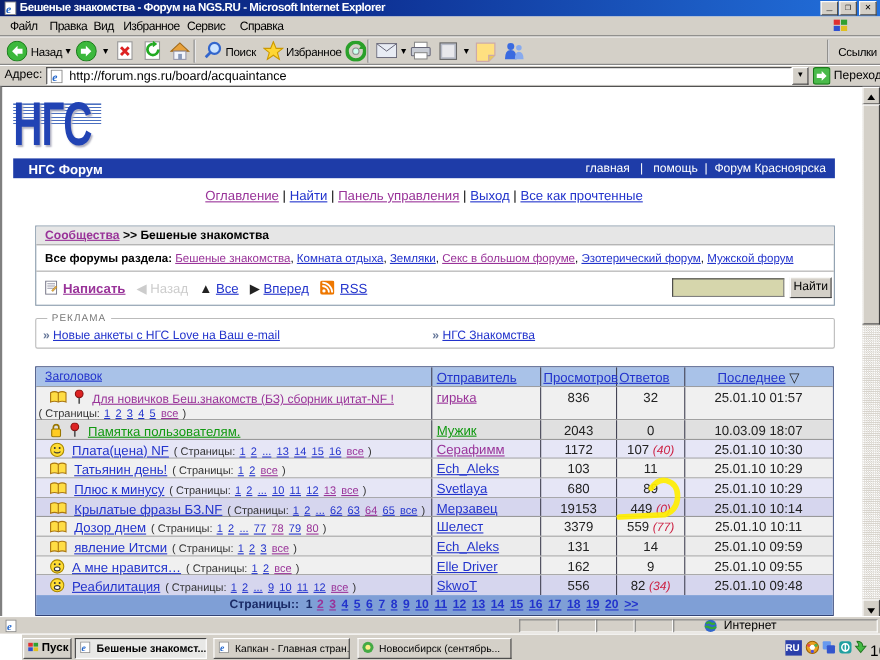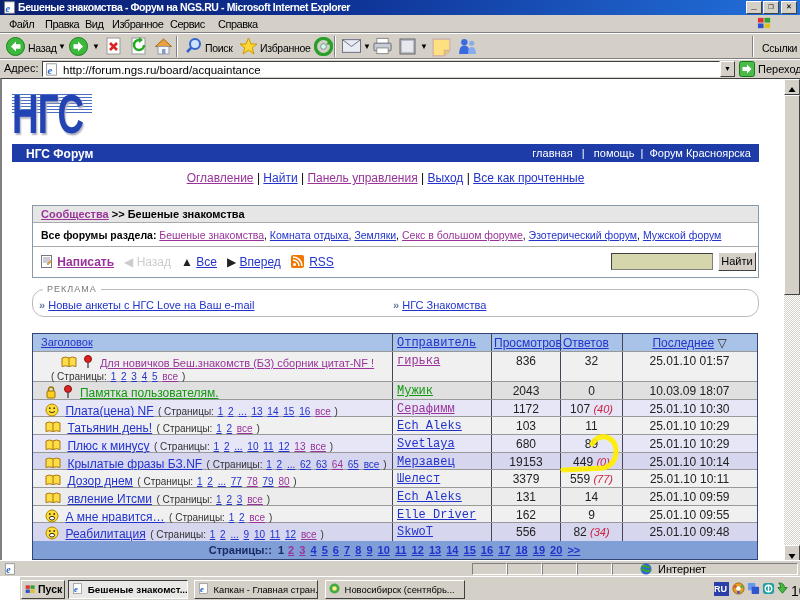--- a/index.html
+++ b/index.html
@@ -77,7 +77,7 @@
   font-size:11px; text-align:center; padding-top:2px; }
 
 
-#ad { left:30px; top:210px; width:727px; height:28px; border:1px solid #bbb; border-radius:12px; }
+#ad { left:30px; top:210px; width:727px; height:28px; border:1px solid #bbb; border-radius:2px; }
 #ad .leg { position:absolute; left:10px; top:-6px; background:#fff; padding:0 4px; font-size:9px; color:#777; letter-spacing:1px;}
 #ad .l1 { position:absolute; left:6px; top:9px; font-size:11px; }
 #ad .l2 { position:absolute; left:360px; top:9px; font-size:11px; }

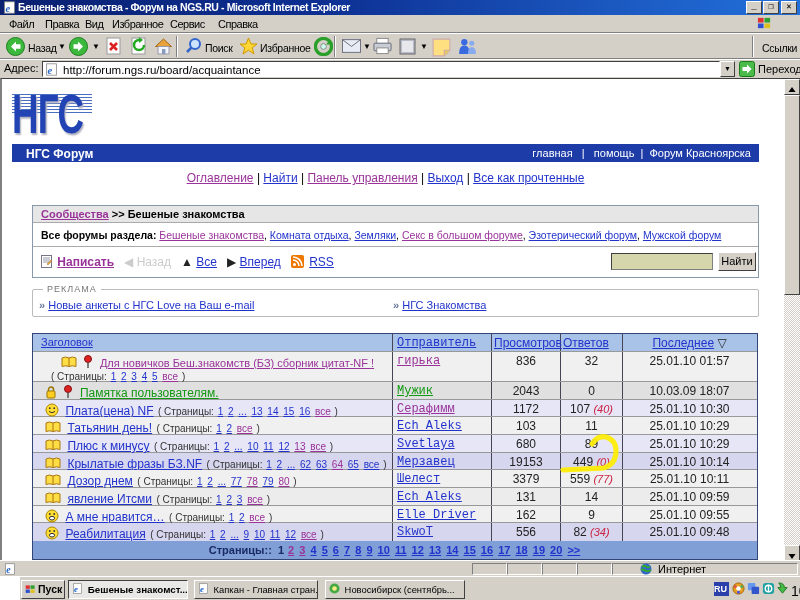--- a/index.html
+++ b/index.html
@@ -87,7 +87,7 @@
 #ftable { left:30px; top:254px; width:726px; border:1px solid #334477; }
 .trow { position:relative; width:724px; border-bottom:1px solid #999; display:flex; }
 .c1 { width:360px; border-right:1px solid #445; position:relative;padding-left:16px; }
-.c2 { width:99px;  border-right:1px solid #445; position:relative; padding:2px 0 12px 4px; font-size:12px;font-family:Liberation Mono, monospace; }
+.c2 { width:99px;  border-right:1px solid #445; position:relative; padding:2px 0 12px 4px; font-size:12px; }
 .c3 { width:69px;  border-right:1px solid #445; text-align:center; font-size:12px; padding-top:2px; color:#222;}
 .c4 { width:62px;  border-right:1px solid #445; text-align:center; font-size:12px; padding-top:2px; color:#222;}
 .c5 { width:133px; text-align:center; font-size:12px; padding-top:2px; color:#222;}

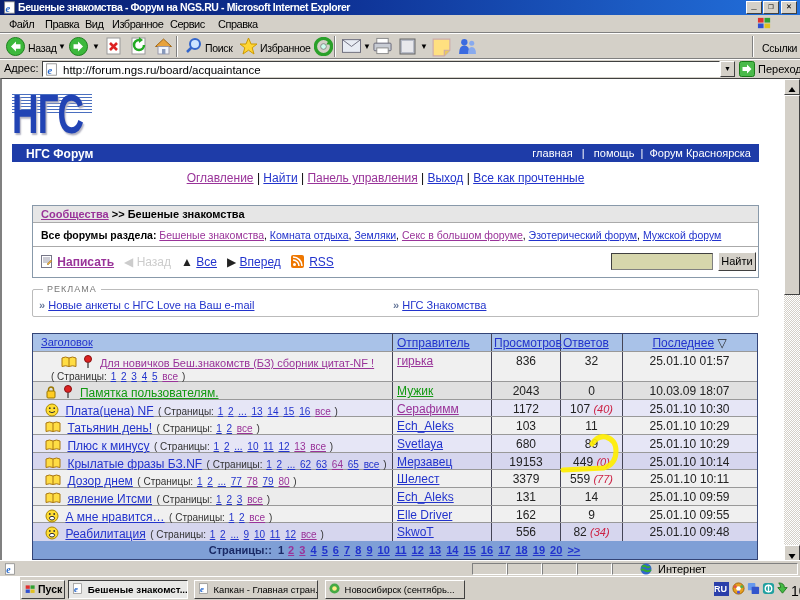--- a/index.html
+++ b/index.html
@@ -86,7 +86,7 @@
 
 #ftable { left:30px; top:254px; width:726px; border:1px solid #334477; }
 .trow { position:relative; width:724px; border-bottom:1px solid #999; display:flex; }
-.c1 { width:360px; border-right:1px solid #445; position:relative;padding-left:16px; }
+.c1 { width:360px; border-right:1px solid #445; position:relative; }
 .c2 { width:99px;  border-right:1px solid #445; position:relative; padding:2px 0 12px 4px; font-size:12px; }
 .c3 { width:69px;  border-right:1px solid #445; text-align:center; font-size:12px; padding-top:2px; color:#222;}
 .c4 { width:62px;  border-right:1px solid #445; text-align:center; font-size:12px; padding-top:2px; color:#222;}

